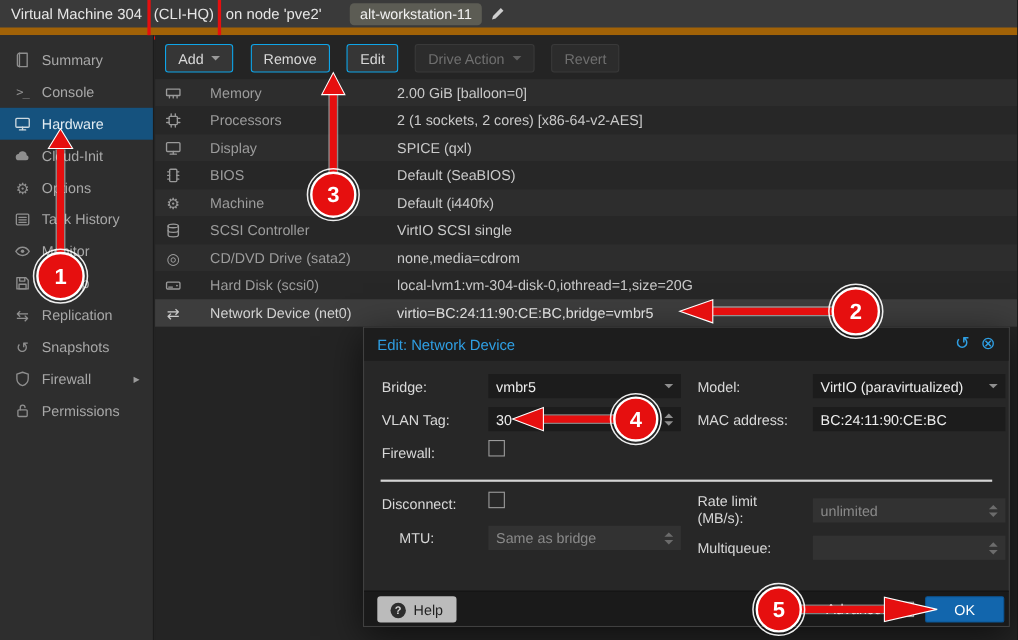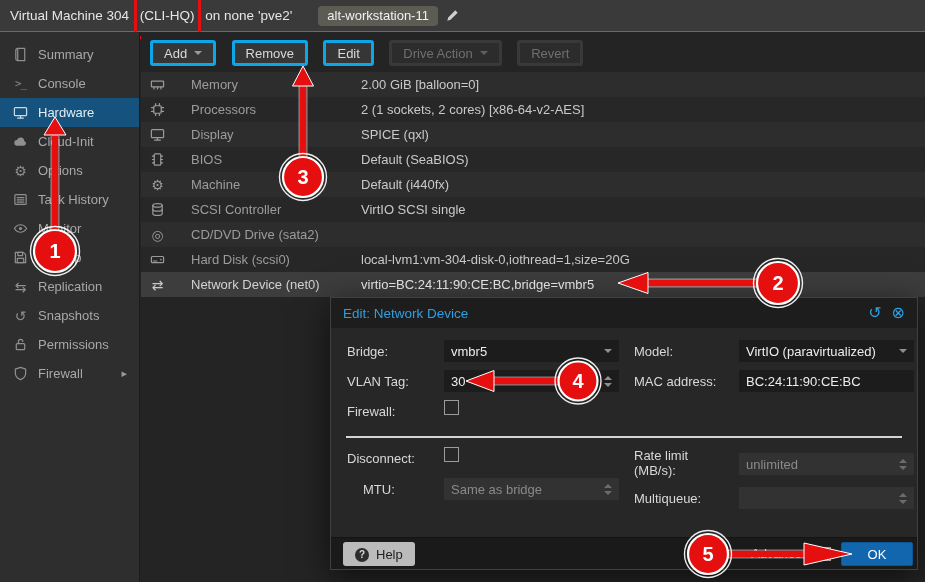--- a/index.html
+++ b/index.html
@@ -13,7 +13,7 @@
   
   .top-header {
     position:absolute; left:0; top:0; width:925px; height:32px;
-    background:#3a3a3a; border-bottom:1px solid #a16207;
+    background:#3a3a3a; border-bottom:7px solid #a16207;
     display:flex; align-items:center; padding-left:10px;
     color:#e6e6e6; font-size:13.5px; white-space:pre;
   }

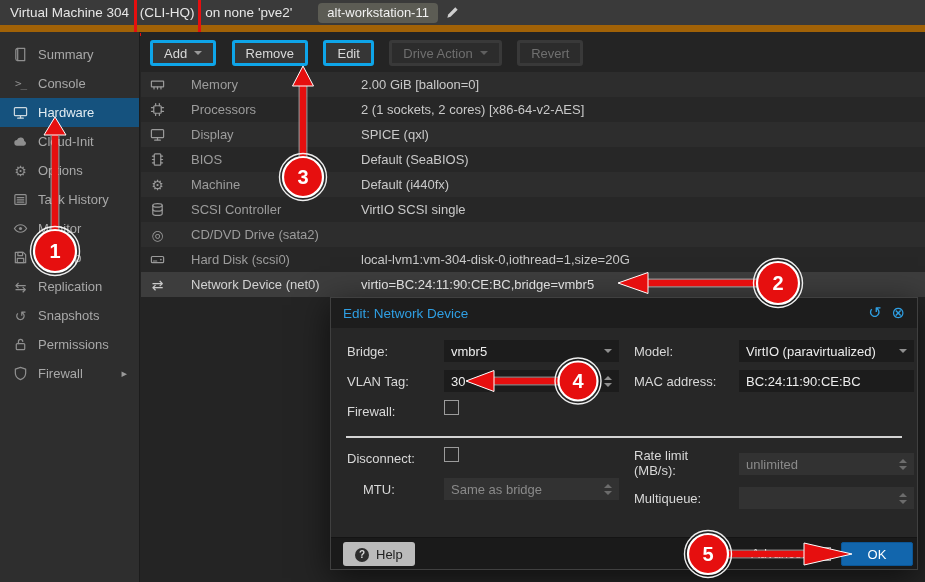--- a/index.html
+++ b/index.html
@@ -165,7 +165,7 @@
 <div id="app">
 
   <div class="top-header">
-    <span>Virtual Machine 304 </span><span class="red-box">(CLI-HQ)</span><span> on none 'pve2'</span>
+    <span>Virtual Machine 304 </span><span class="red-box">(CLI-HQ)</span><span> on node 'pve2'</span>
     <span class="vm-tag">alt-workstation-11</span>
     <span class="tag-pencil"><svg xmlns="http://www.w3.org/2000/svg" width="15" height="15" viewBox="0 0 16 16" fill="none" stroke="currentColor" stroke-width="1.3" stroke-linecap="round" stroke-linejoin="round">
           <path d="M2.5 13.5l.9-3.4 7.6-7.6 2.5 2.5-7.6 7.6z" fill="currentColor" stroke="none"></path>

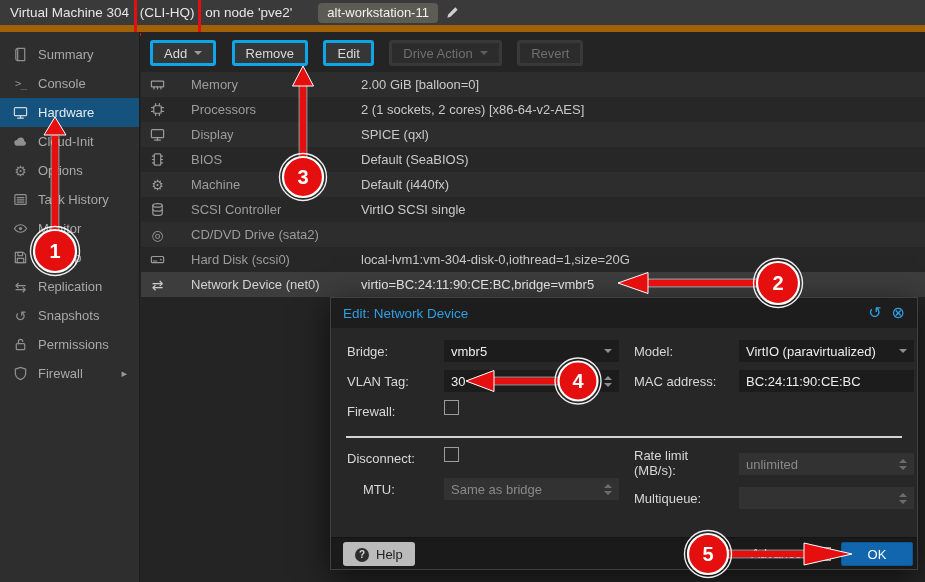--- a/index.html
+++ b/index.html
@@ -54,7 +54,7 @@
   .toolbar { position:absolute; left:0; top:0; right:0; height:40px; padding:8px 0 0 9px; }
   .tb-btn {
     display:inline-flex; align-items:center; gap:7px; height:26px; padding:0 11px;
-    background:#363636; border:3px solid #0ea5e9; border-radius:3px;
+    background:#363636; border:1px solid #0ea5e9; border-radius:3px;
     color:#d9d9d9; font-size:13px; margin-right:11px; cursor:pointer;
   }
   .tb-btn.disabled { background:#2c2c2c; border-color:#393939; color:#6f6f6f; cursor:default; }

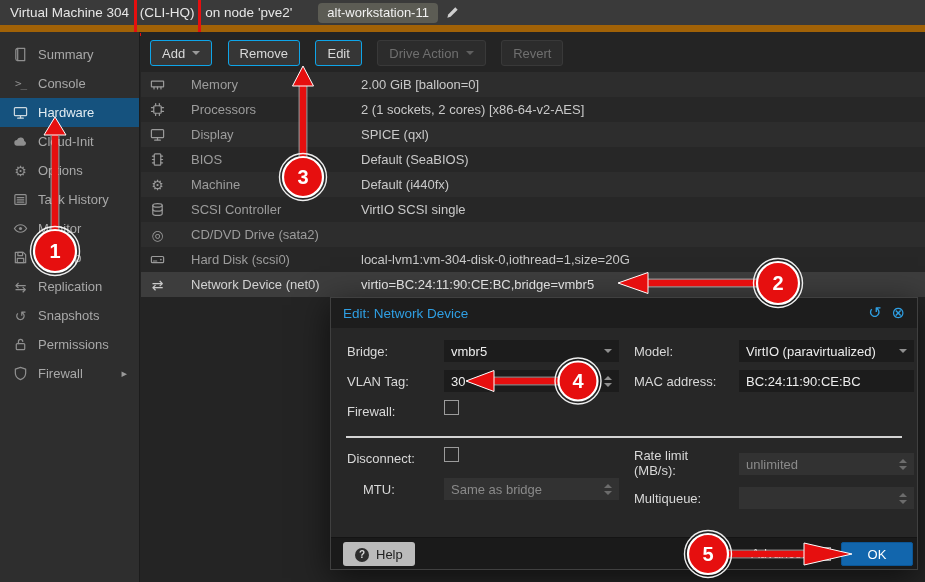--- a/index.html
+++ b/index.html
@@ -365,6 +365,7 @@
       <div class="hw-row">
         <span class="icn">◎</span>
         <span class="rlabel">CD/DVD Drive (sata2)</span>
+        <span class="rvalue">none,media=cdrom</span>
       </div>
       <div class="hw-row">
         <span class="icn">

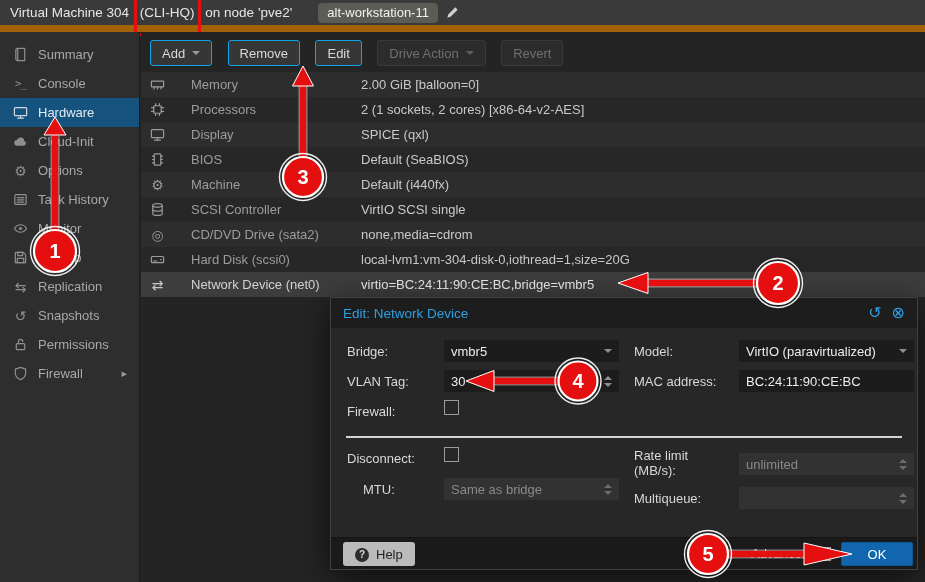--- a/index.html
+++ b/index.html
@@ -251,20 +251,20 @@
     <div class="side-item">
       <span class="icn">
           <svg xmlns="http://www.w3.org/2000/svg" width="15" height="15" viewBox="0 0 16 16" fill="none" stroke="currentColor" stroke-width="1.3" stroke-linecap="round" stroke-linejoin="round">
+            <path d="M8 1.5l5.5 1.8v4.2c0 3.6-2.3 6-5.5 7-3.2-1-5.5-3.4-5.5-7V3.3z"></path>
+          </svg>
+        </span>
+      <span>Firewall</span>
+      <span class="side-chevron">▸</span>
+    </div>
+    <div class="side-item">
+      <span class="icn">
+          <svg xmlns="http://www.w3.org/2000/svg" width="15" height="15" viewBox="0 0 16 16" fill="none" stroke="currentColor" stroke-width="1.3" stroke-linecap="round" stroke-linejoin="round">
             <rect x="3.5" y="7" width="9" height="6.5" rx="1"></rect>
             <path d="M5.8 7V4.8a2.3 2.3 0 0 1 4.6 0"></path>
           </svg>
         </span>
       <span>Permissions</span>
-    </div>
-    <div class="side-item">
-      <span class="icn">
-          <svg xmlns="http://www.w3.org/2000/svg" width="15" height="15" viewBox="0 0 16 16" fill="none" stroke="currentColor" stroke-width="1.3" stroke-linecap="round" stroke-linejoin="round">
-            <path d="M8 1.5l5.5 1.8v4.2c0 3.6-2.3 6-5.5 7-3.2-1-5.5-3.4-5.5-7V3.3z"></path>
-          </svg>
-        </span>
-      <span>Firewall</span>
-      <span class="side-chevron">▸</span>
     </div>
   </div>
 

